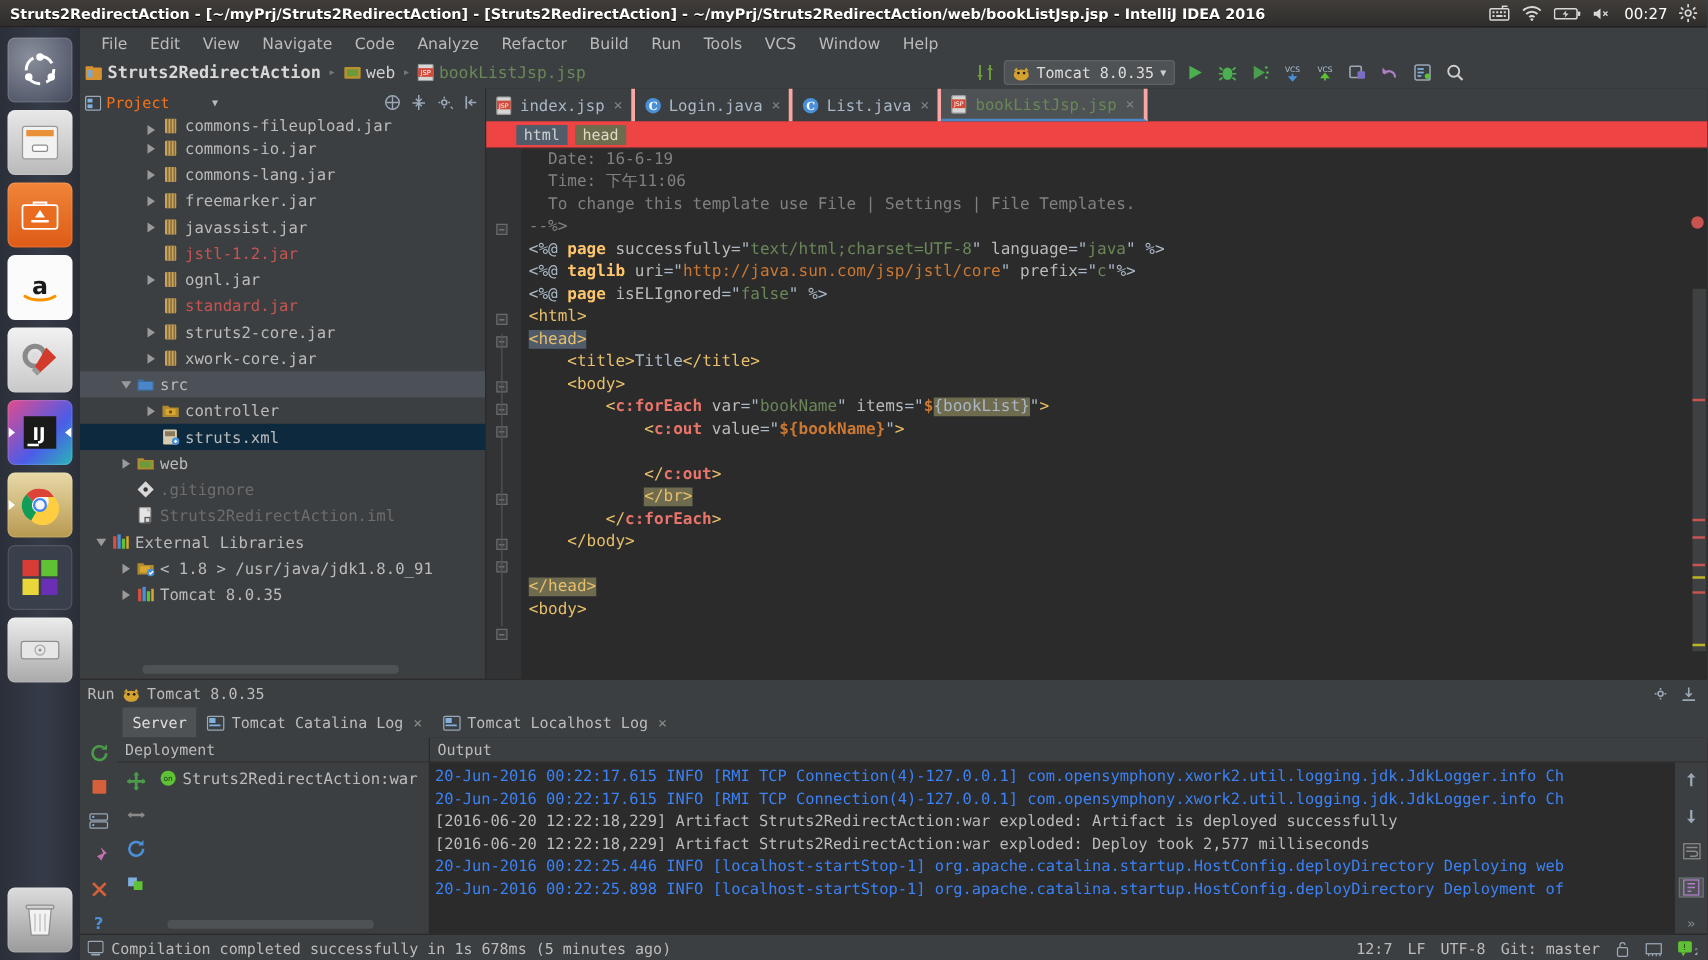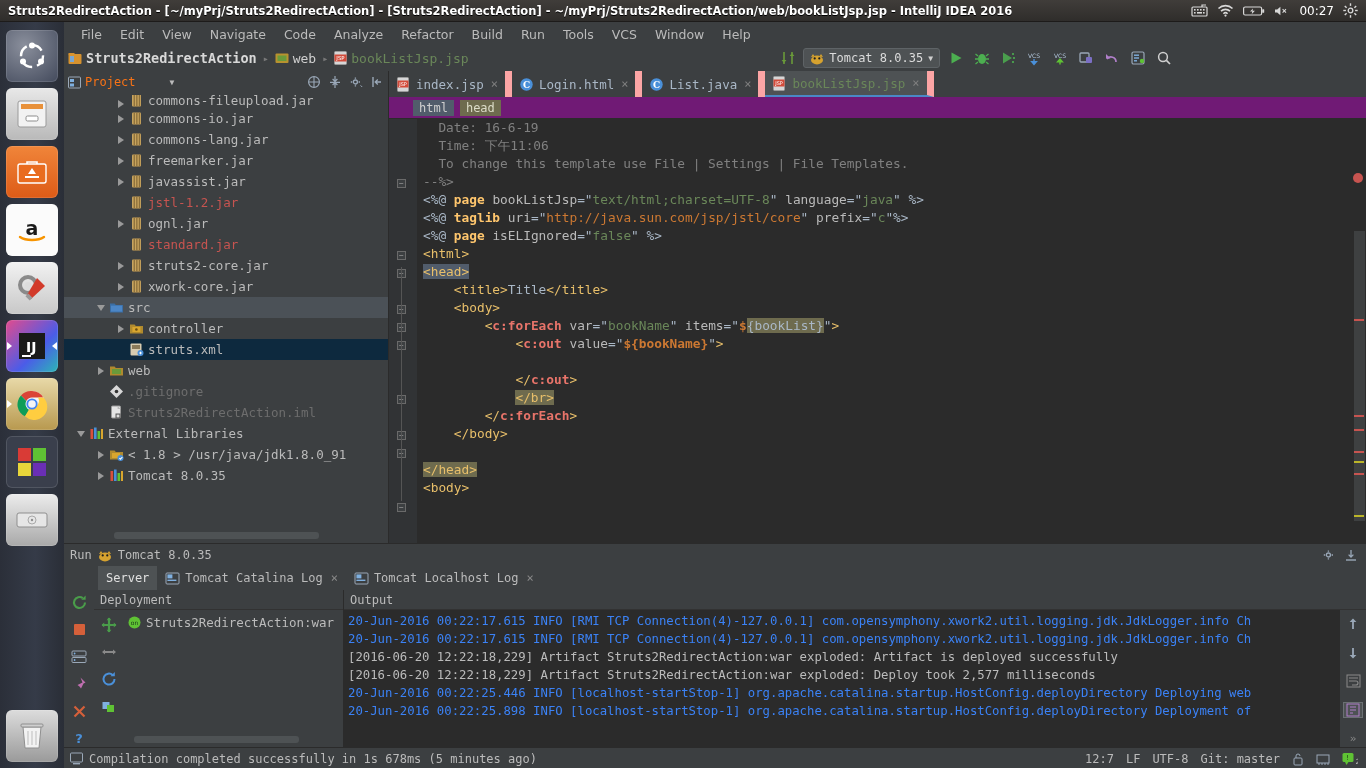--- a/index.html
+++ b/index.html
@@ -88,7 +88,7 @@
   .editor{flex:1;height:472px;background:#2b2b2b;position:relative;}
   .tabs{height:26px;background:#3c3f41;display:flex;align-items:flex-end;}
   .tab{height:26px;display:flex;align-items:center;gap:5px;padding:0 7px 0 7px;font-size:12.5px;
-       font-family:"DejaVu Sans Mono",monospace;color:#a9b7c6;border-right:7px solid #fca5a5;}
+       font-family:"DejaVu Sans Mono",monospace;color:#a9b7c6;border-right:3px solid #fca5a5;}
   .tab.active{background:#4e5254;color:#6a8759;border-bottom:2px solid #4a88c7;}
   .tab .x{color:#808080;font-size:12px;margin-left:2px;}
   .bcrumbs{height:22px;background:#701a75;display:flex;align-items:center;gap:6px;padding-left:24px;border-bottom:1px solid #2b2b2b;}

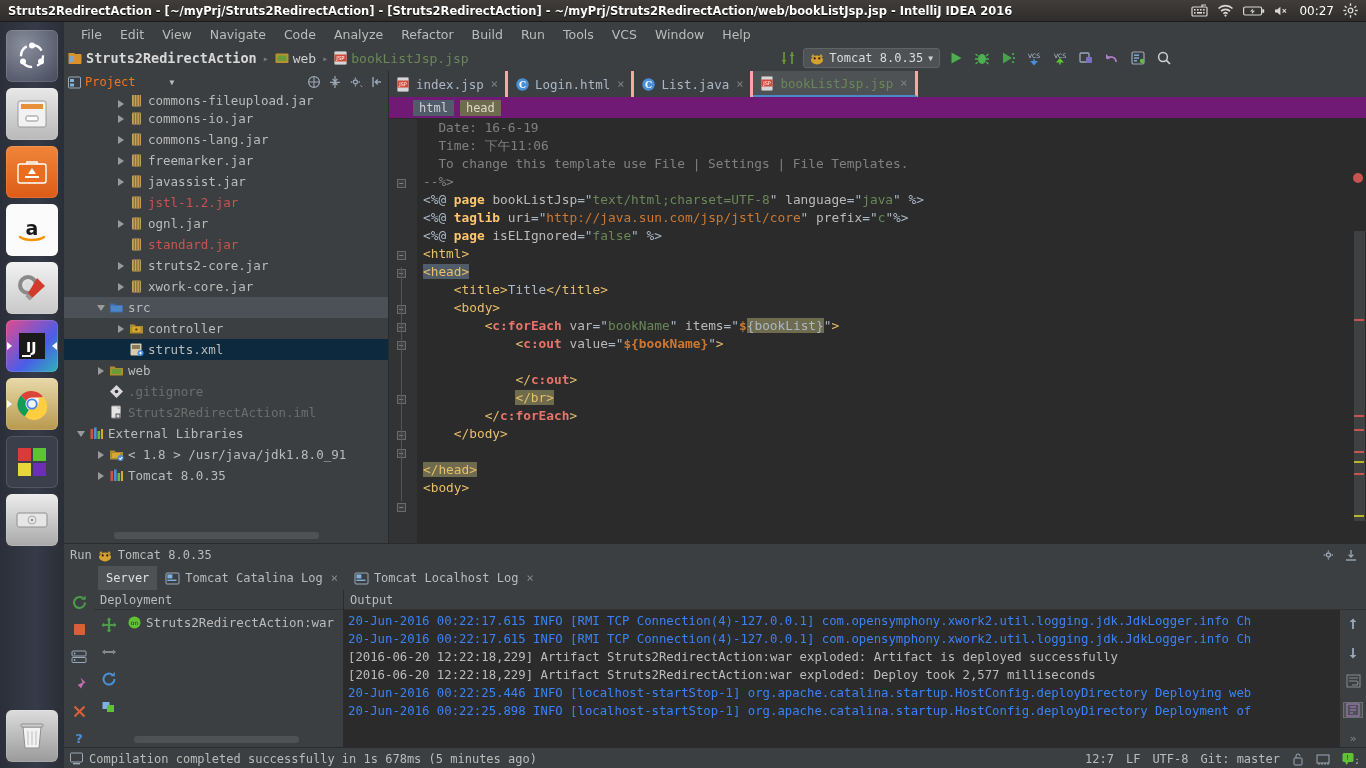--- a/index.html
+++ b/index.html
@@ -770,7 +770,7 @@
                   <text x="7.5" y="11" font-family="DejaVu Serif, serif" font-size="9" font-weight="bold" fill="#fff" text-anchor="middle">C</text>
                 </svg>
               </span>
-              <span>Login.html</span>
+              <span>Login.java</span>
               <span class="x">×</span>
             </div>
             <div class="tab">

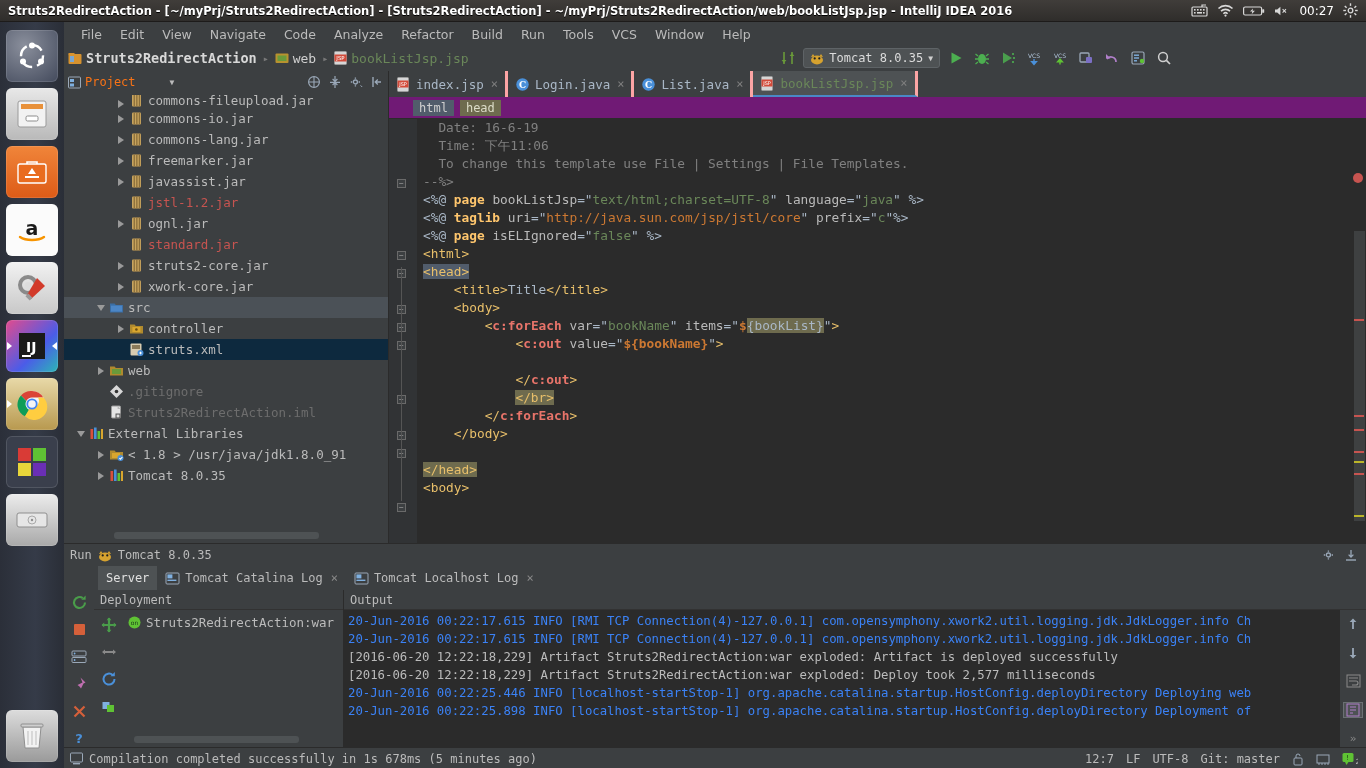--- a/index.html
+++ b/index.html
@@ -91,7 +91,7 @@
        font-family:"DejaVu Sans Mono",monospace;color:#a9b7c6;border-right:3px solid #fca5a5;}
   .tab.active{background:#4e5254;color:#6a8759;border-bottom:2px solid #4a88c7;}
   .tab .x{color:#808080;font-size:12px;margin-left:2px;}
-  .bcrumbs{height:22px;background:#701a75;display:flex;align-items:center;gap:6px;padding-left:24px;border-bottom:1px solid #2b2b2b;}
+  .bcrumbs{height:22px;background:#ef4444;display:flex;align-items:center;gap:6px;padding-left:24px;border-bottom:1px solid #2b2b2b;}
   .bchip{padding:1px 6px;font-size:12px;font-family:"DejaVu Sans Mono",monospace;color:#d0d0d0;}
   .bchip.a{background:#515c6b;}
   .bchip.b{background:#6e6b4e;color:#dcdcc8;}

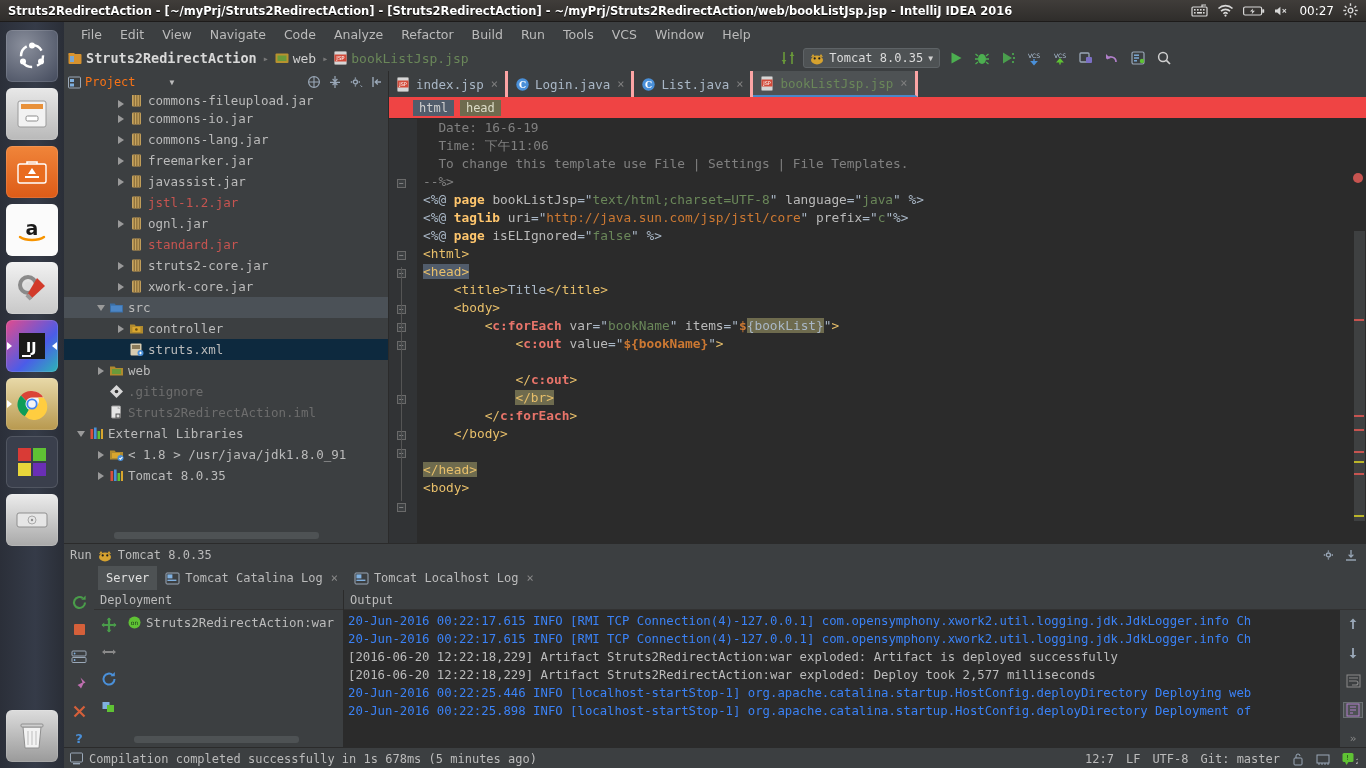--- a/index.html
+++ b/index.html
@@ -818,7 +818,7 @@
               <div class="ln"><span class="k-com">  Time: 下午11:06</span></div>
               <div class="ln"><span class="k-com">  To change this template use File | Settings | File Templates.</span></div>
               <div class="ln"><span class="k-com">--%&gt;</span></div>
-              <div class="ln"><span class="k-plain">&lt;%@</span> <span class="k-kw">page</span> <span class="k-attr">bookListJsp</span>="<span class="k-str">text/html;charset=UTF-8</span>" <span class="k-attr">language</span>="<span class="k-str">java</span>" <span class="k-plain">%&gt;</span></div>
+              <div class="ln"><span class="k-plain">&lt;%@</span> <span class="k-kw">page</span> <span class="k-attr">successfully</span>="<span class="k-str">text/html;charset=UTF-8</span>" <span class="k-attr">language</span>="<span class="k-str">java</span>" <span class="k-plain">%&gt;</span></div>
               <div class="ln"><span class="k-plain">&lt;%@</span> <span class="k-kw">taglib</span> <span class="k-attr">uri</span>="<span class="k-url">http://java.sun.com/jsp/jstl/core</span>" <span class="k-attr">prefix</span>="<span class="k-str">c</span>"<span class="k-plain">%&gt;</span></div>
               <div class="ln"><span class="k-plain">&lt;%@</span> <span class="k-kw">page</span> <span class="k-attr">isELIgnored</span>="<span class="k-str">false</span>" <span class="k-plain">%&gt;</span></div>
               <div class="ln"><span class="k-tag">&lt;html&gt;</span></div>

